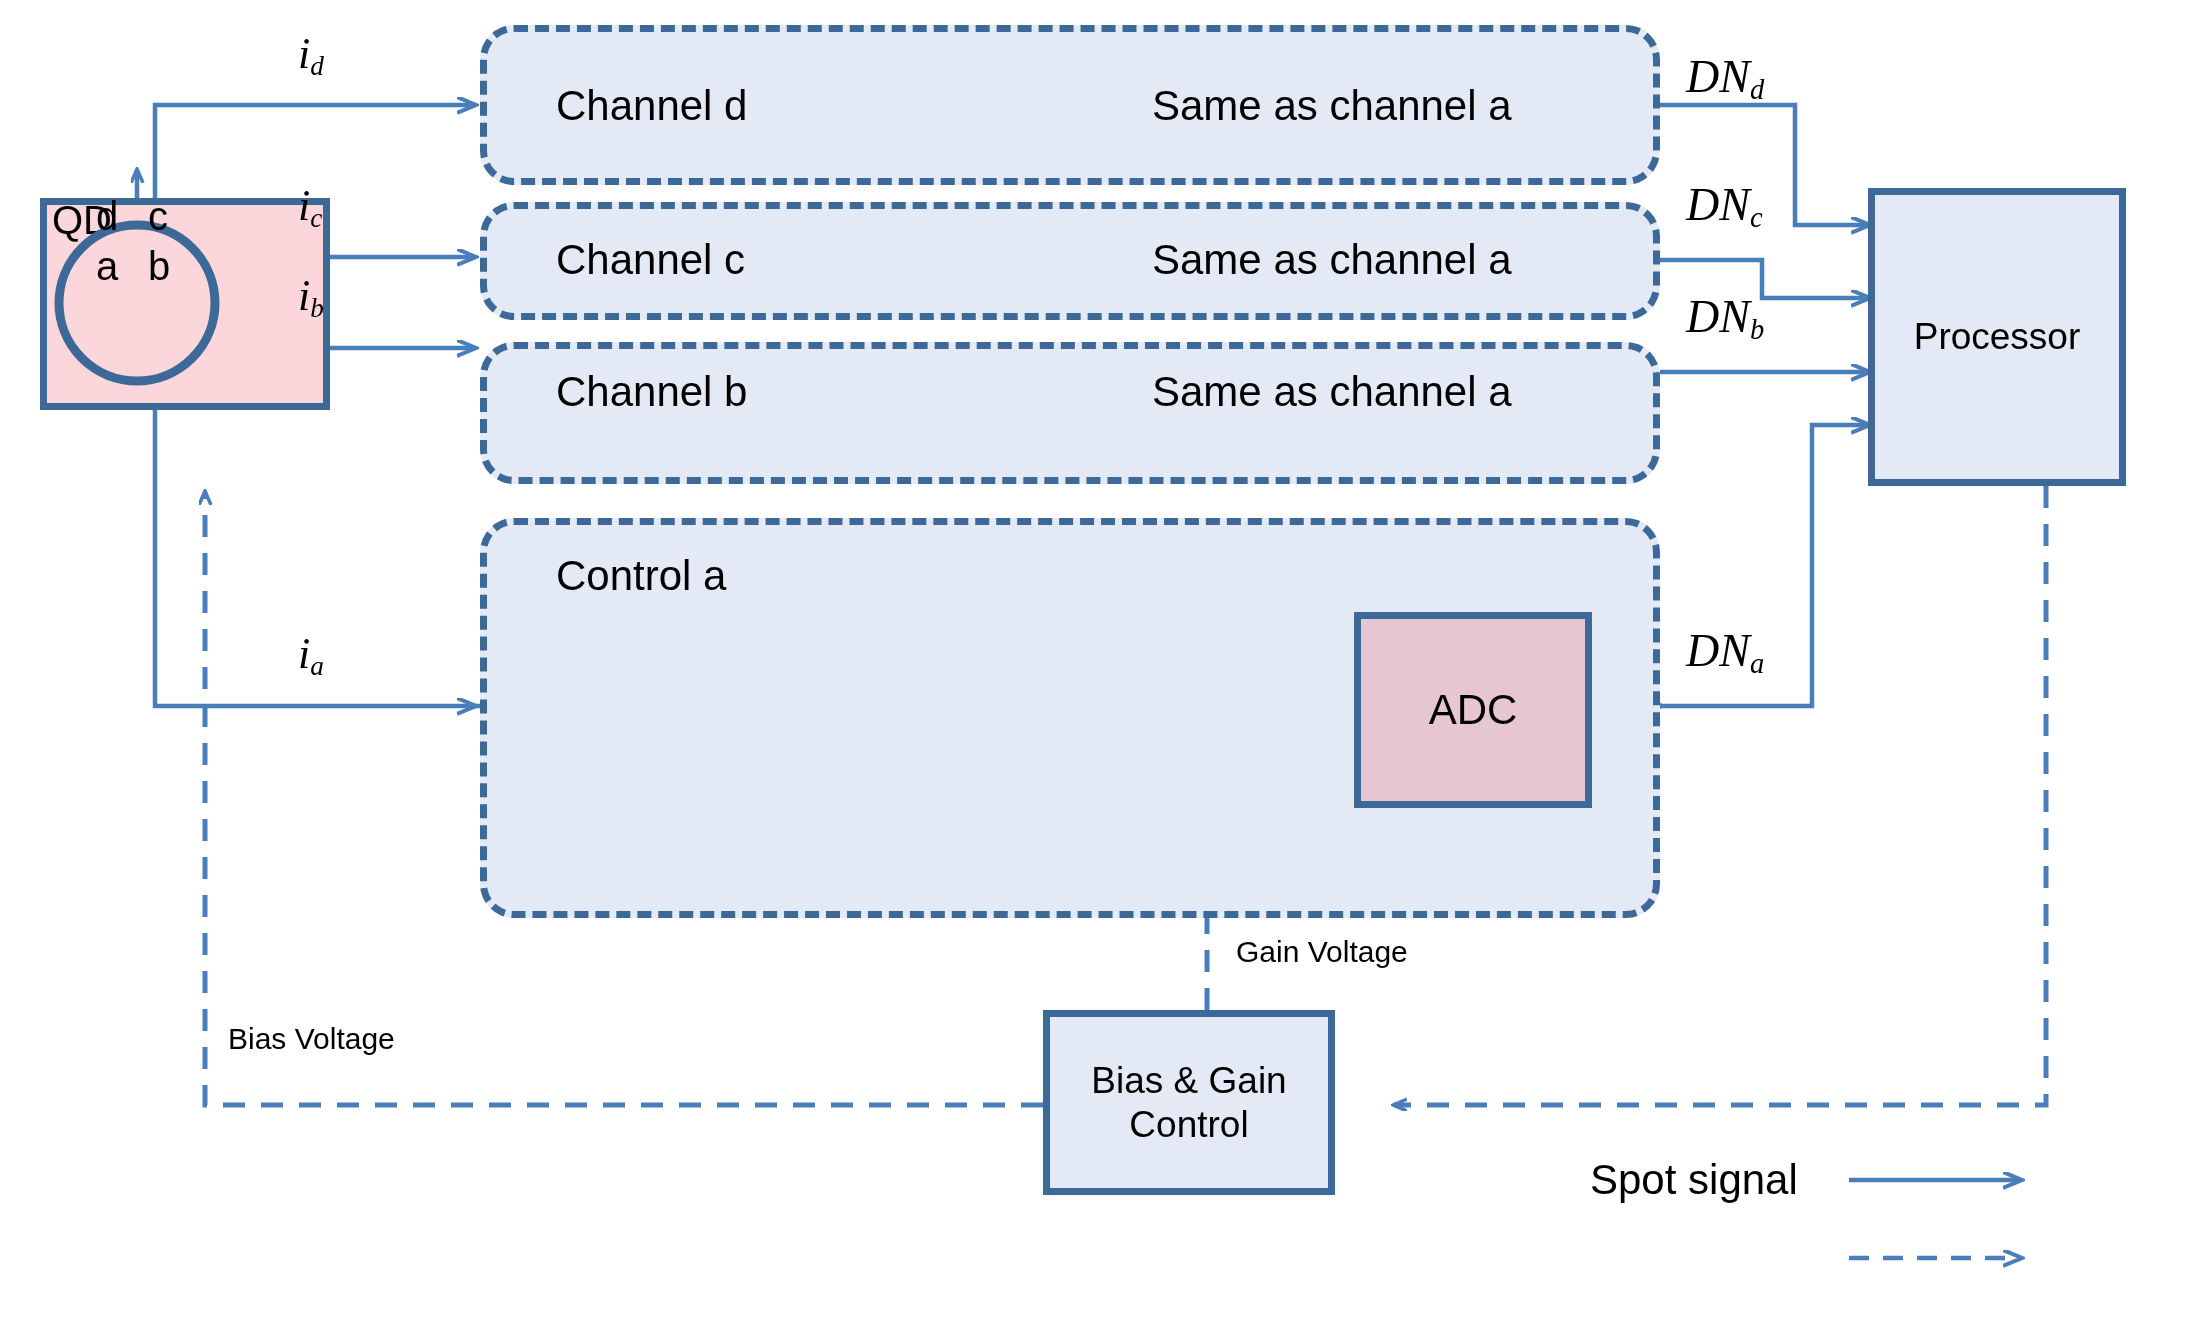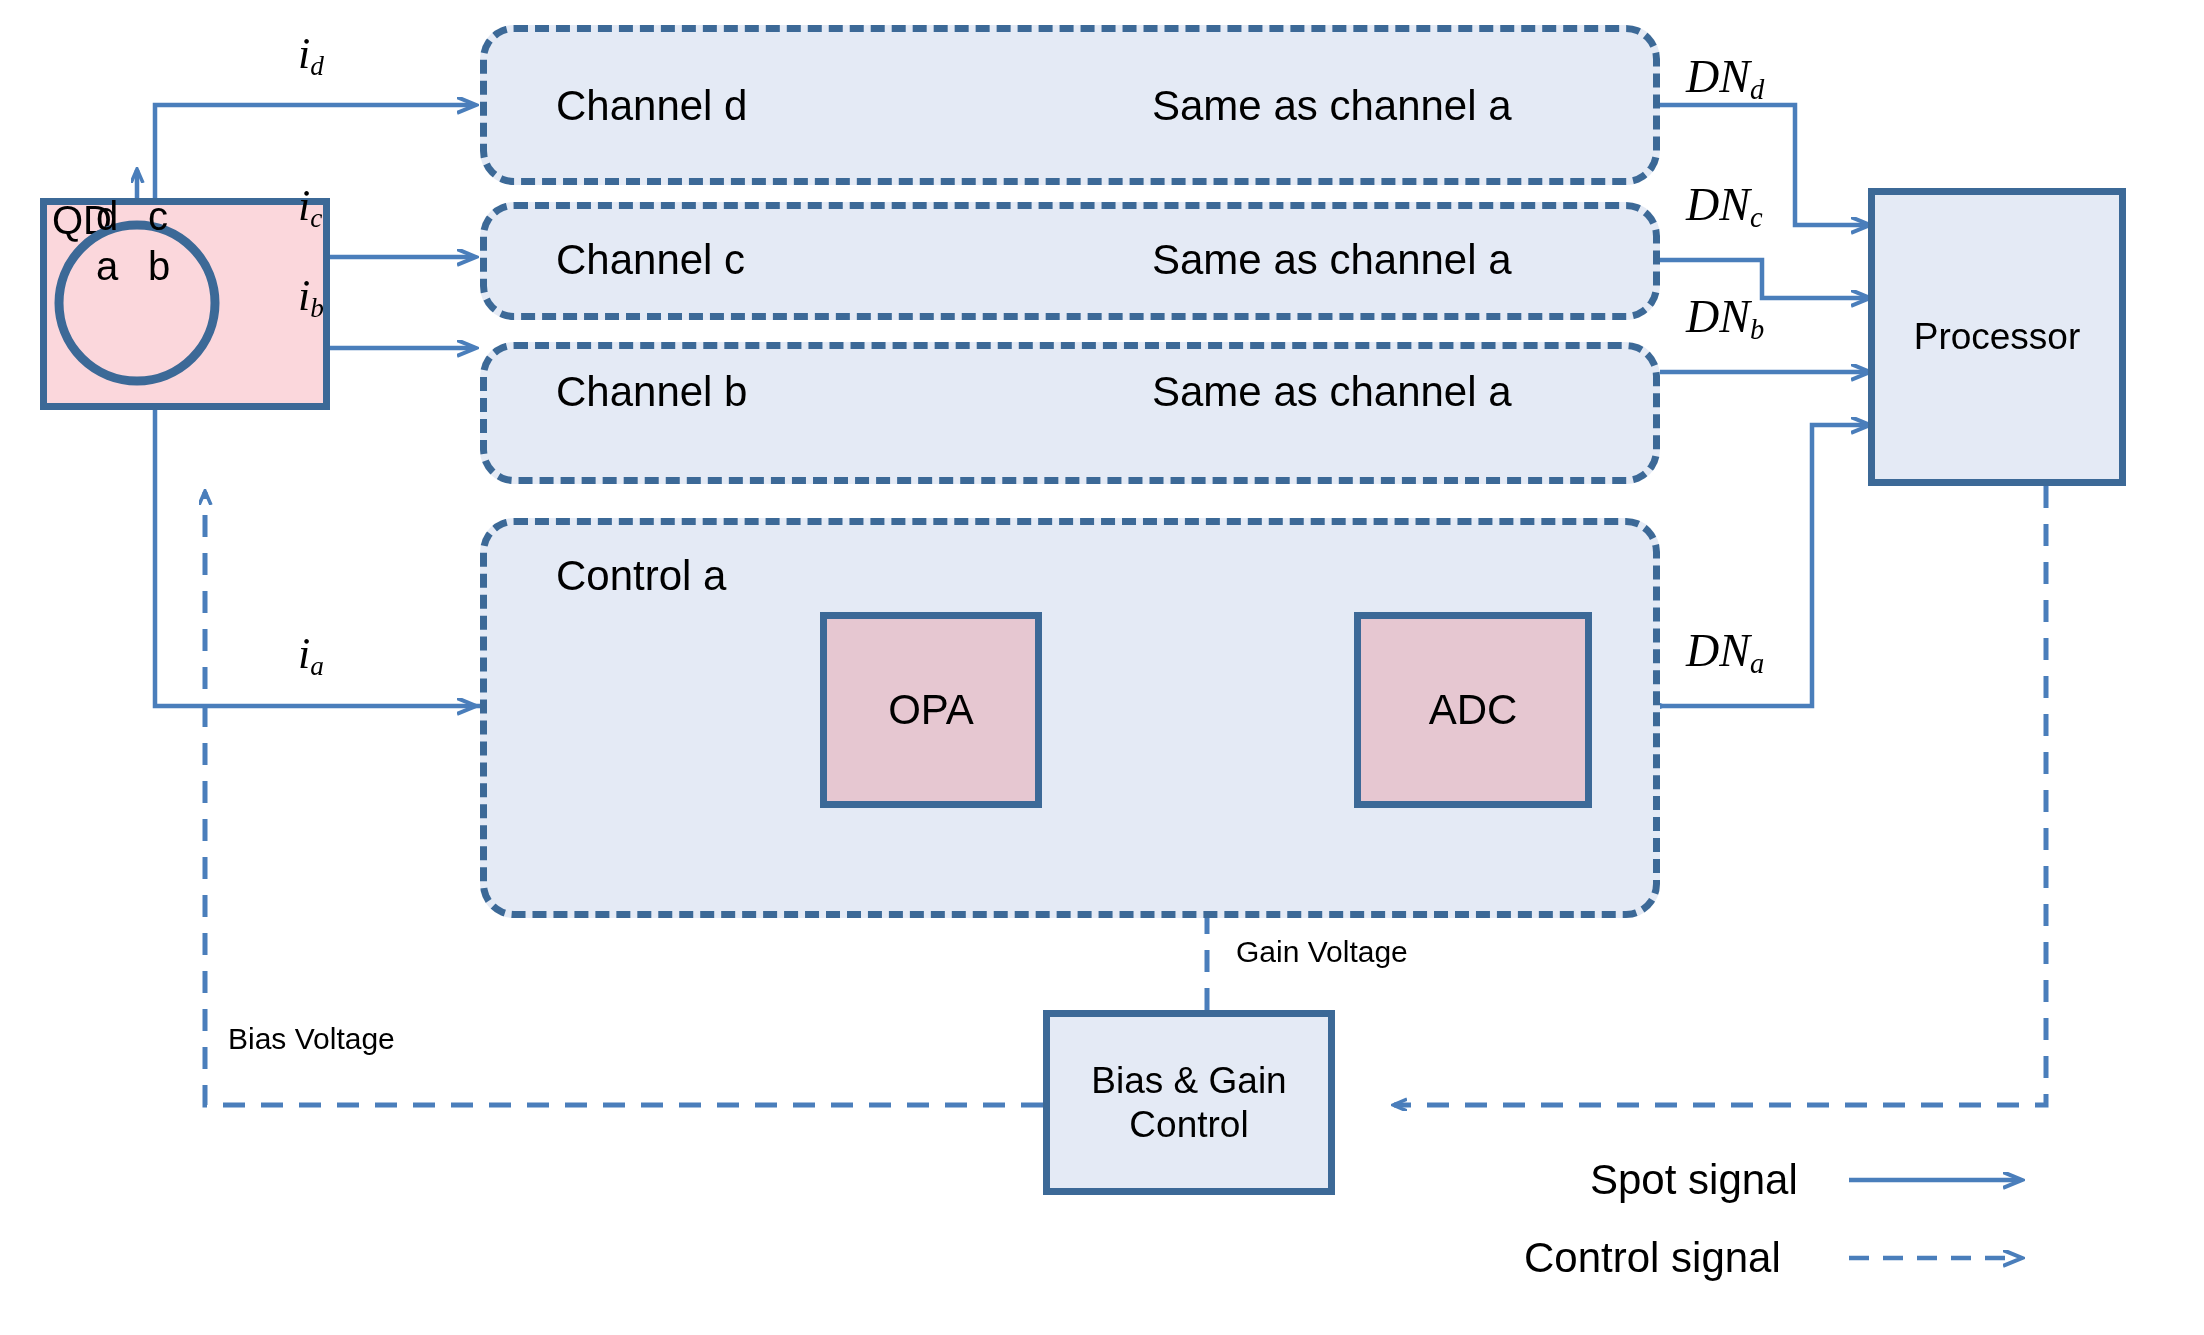--- a/index.html
+++ b/index.html
@@ -149,7 +149,6 @@
   <div class="chan" style="left:480px;top:518px;width:1180px;height:400px;"></div>
   <div class="chan-title" style="left:556px;top:552px;">Control a</div>
 
-  <div class="blk" style="left:820px;top:612px;width:222px;height:196px;">OPA</div>
   <div class="blk" style="left:1354px;top:612px;width:238px;height:196px;">ADC</div>
 
   <div class="mlbl big" style="left:1686px;top:22px;margin-top:28px;">

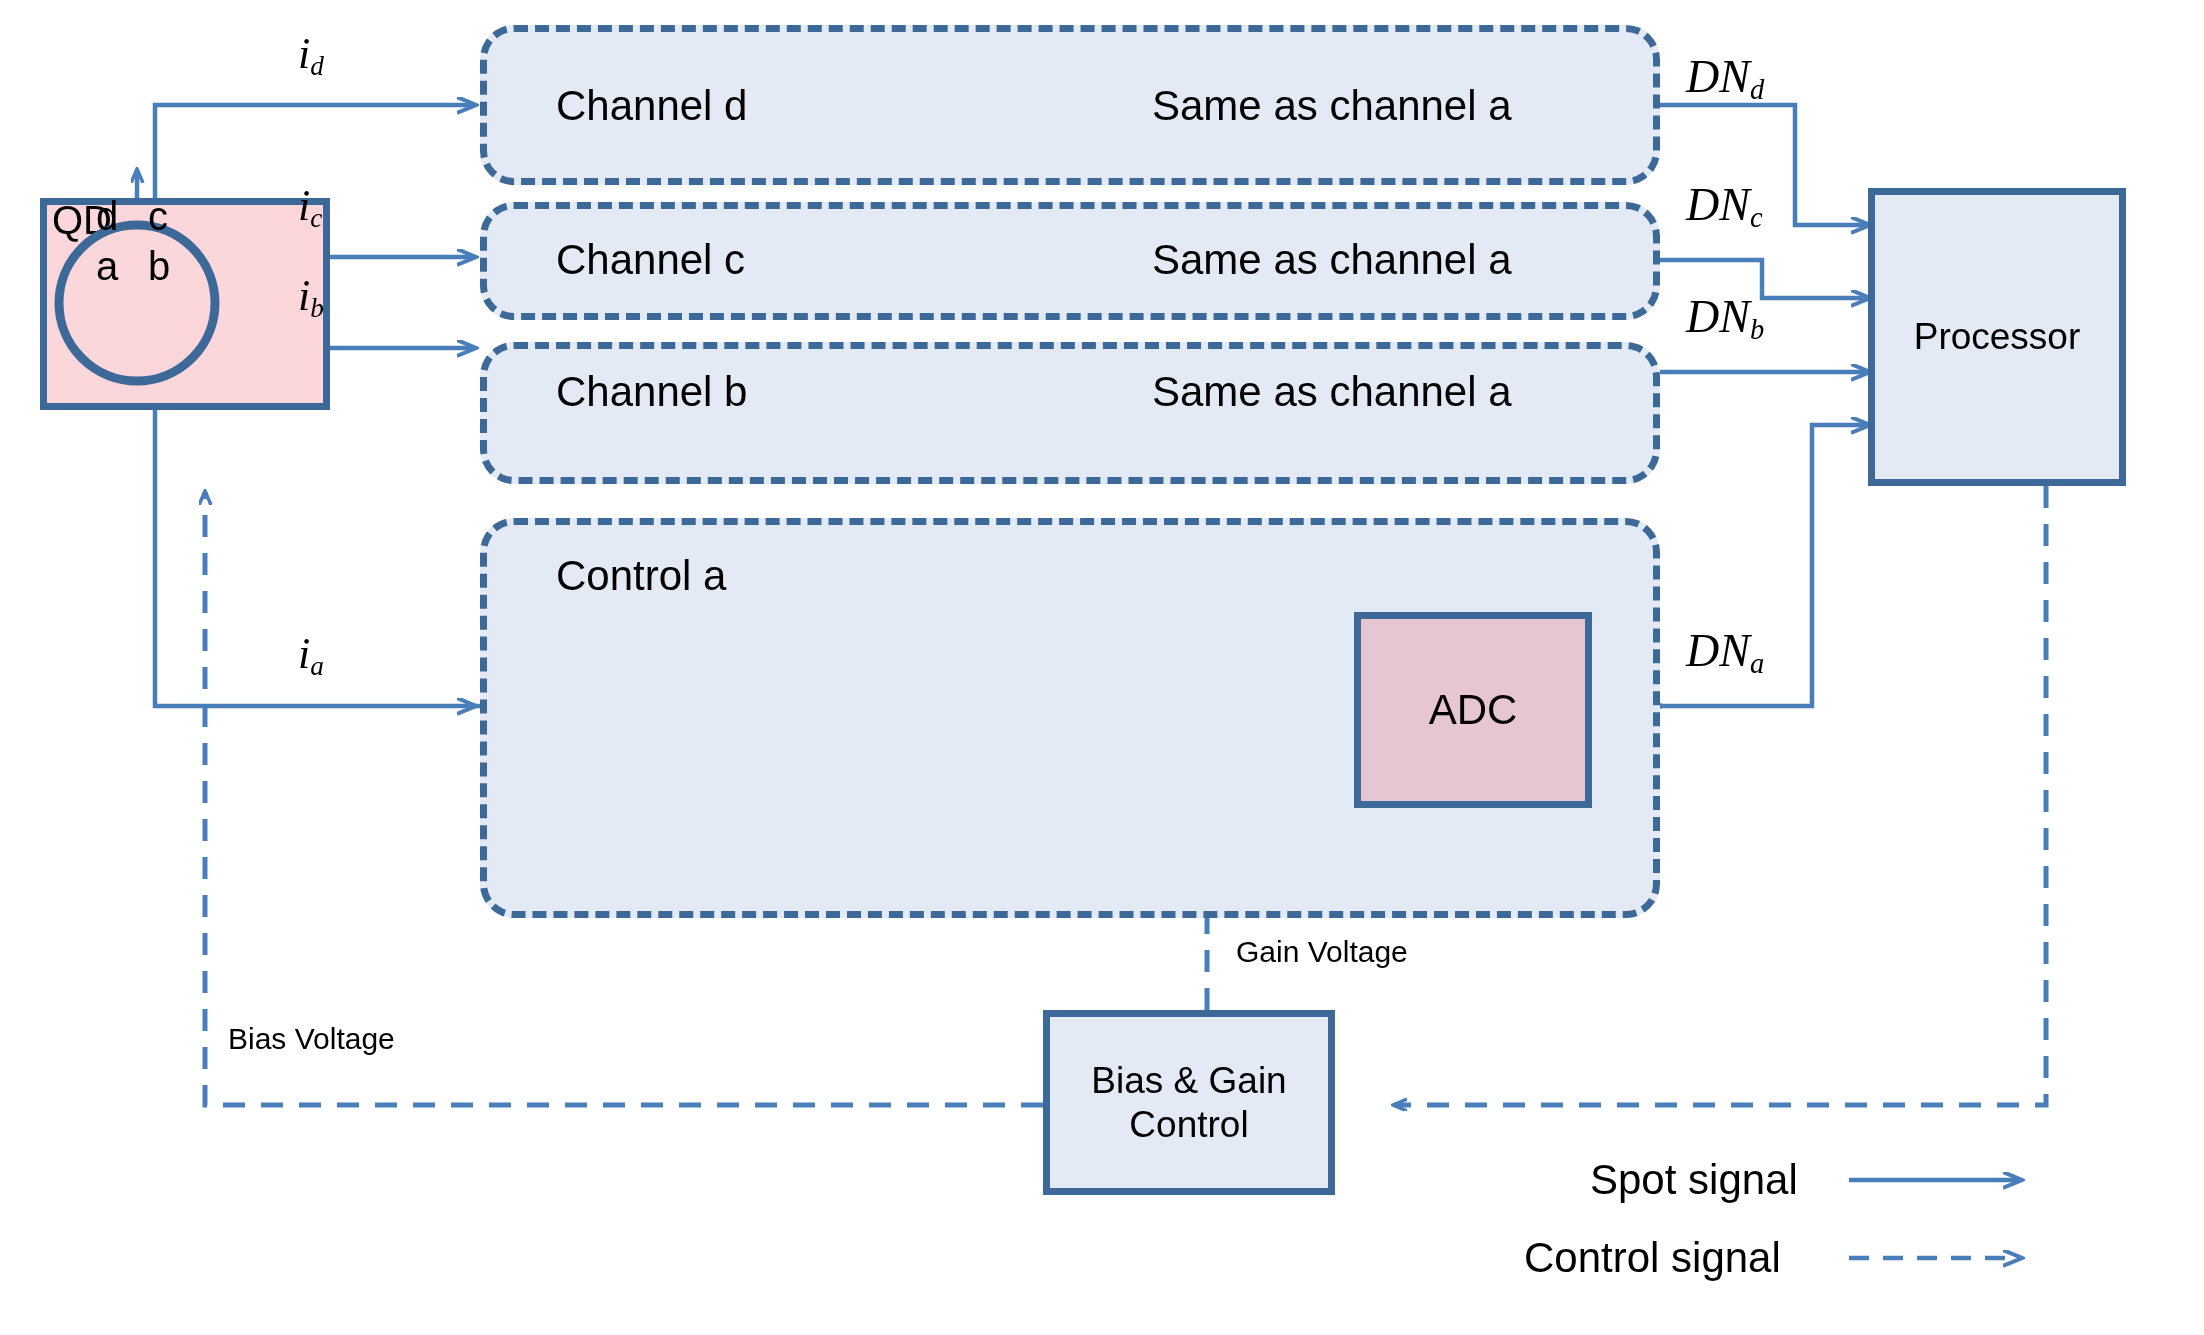--- a/index.html
+++ b/index.html
@@ -175,7 +175,6 @@
   <div class="lbl" style="left:228px;top:1022px;">Bias Voltage</div>
 
   <div class="legend-txt" style="left:1590px;top:1156px;">Spot signal</div>
-  <div class="legend-txt" style="left:1524px;top:1234px;">Control signal</div>
 
 </div>
 

